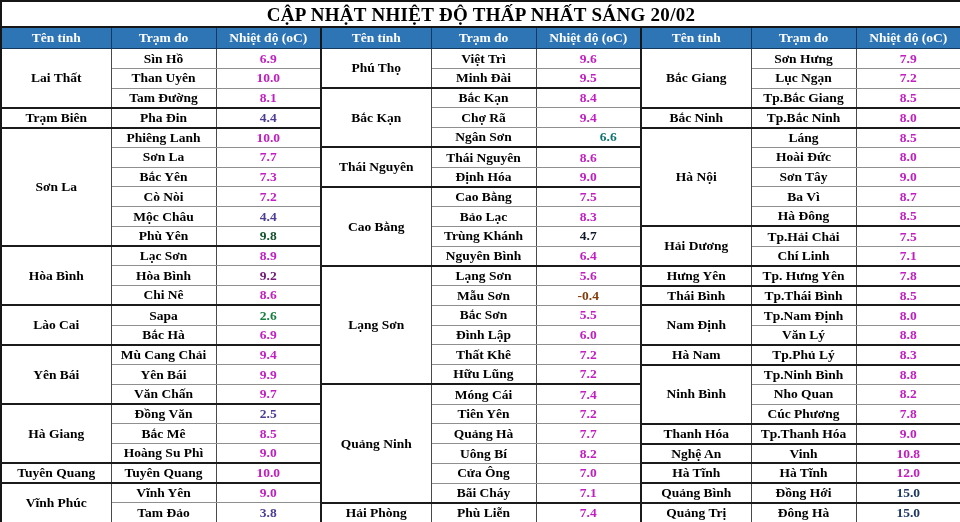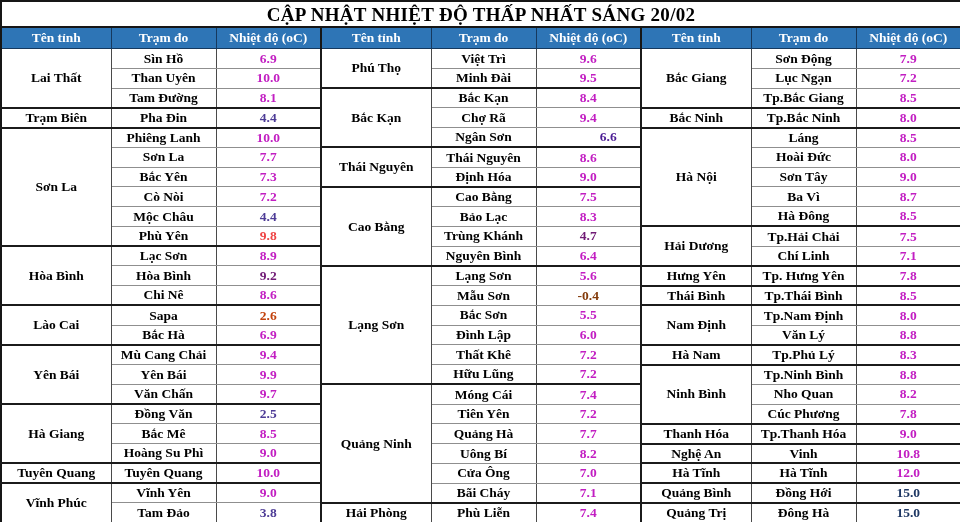--- a/index.html
+++ b/index.html
@@ -103,7 +103,7 @@
           <td class="station">Việt Trì</td>
           <td class="temp" style="color: rgb(194, 30, 194);">9.6</td>
           <td class="province gstart" rowspan="3">Bắc Giang</td>
-          <td class="station">Sơn Động</td>
+          <td class="station">Sơn Hưng</td>
           <td class="temp" style="color: rgb(194, 30, 194);">7.9</td>
         </tr>
         <tr>

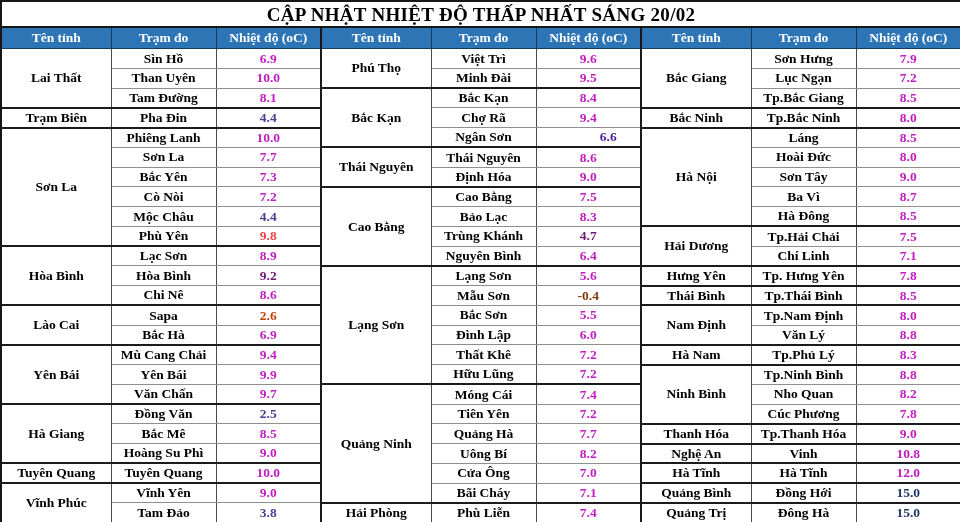--- a/index.html
+++ b/index.html
@@ -138,7 +138,7 @@
           <td class="station pstart">Phiêng Lanh</td>
           <td class="temp pstart" style="color: rgb(194, 30, 194);">10.0</td>
           <td class="station">Ngân Sơn</td>
-          <td class="temp" style="color: #4c1d95; padding-left: 40px;">6.6</td>
+          <td class="temp" style="color: #0f766e; padding-left: 40px;">6.6</td>
           <td class="province gstart pstart" rowspan="5">Hà Nội</td>
           <td class="station pstart">Láng</td>
           <td class="temp pstart" style="color: rgb(194, 30, 194);">8.5</td>

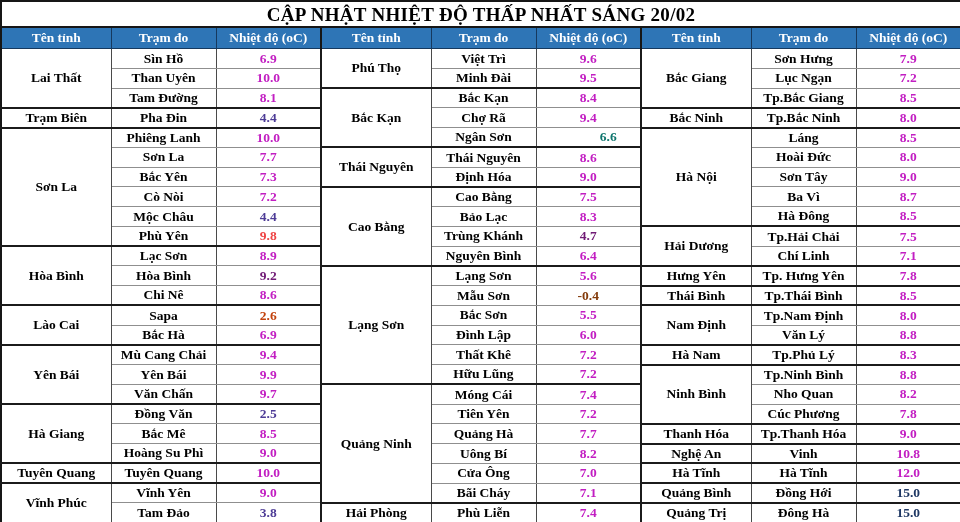--- a/index.html
+++ b/index.html
@@ -179,7 +179,7 @@
         </tr>
         <tr>
           <td class="station">Phù Yên</td>
-          <td class="temp" style="color: #ef4444; margin-left: 12px;">9.8</td>
+          <td class="temp" style="color: #14532d; margin-left: 12px;">9.8</td>
           <td class="station">Trùng Khánh</td>
           <td class="temp" style="color: #701a75;">4.7</td>
           <td class="province gstart pstart" rowspan="2">Hải Dương</td>

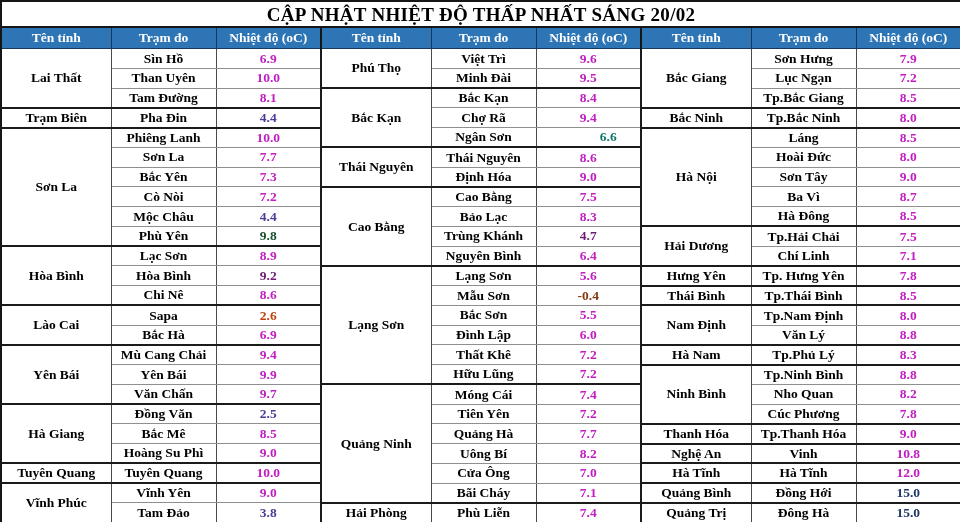--- a/index.html
+++ b/index.html
@@ -181,7 +181,7 @@
           <td class="station">Phù Yên</td>
           <td class="temp" style="color: #14532d; margin-left: 12px;">9.8</td>
           <td class="station">Trùng Khánh</td>
-          <td class="temp" style="color: #701a75;">4.7</td>
+          <td class="temp" style="color: #0f172a;">4.7</td>
           <td class="province gstart pstart" rowspan="2">Hải Dương</td>
           <td class="station pstart">Tp.Hải Chải</td>
           <td class="temp pstart" style="color: rgb(194, 30, 194);">7.5</td>

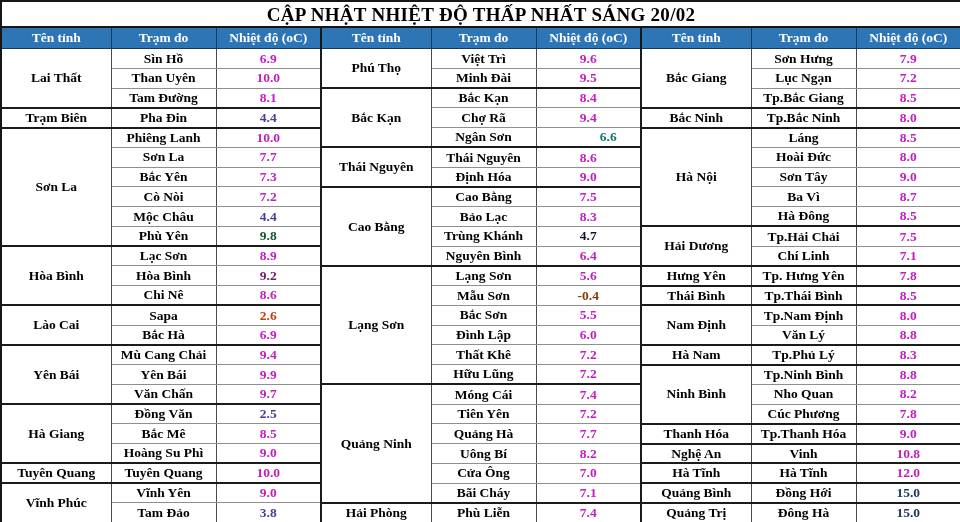--- a/index.html
+++ b/index.html
@@ -217,7 +217,7 @@
         <tr>
           <td class="province pstart" rowspan="2">Lào Cai</td>
           <td class="station pstart">Sapa</td>
-          <td class="temp pstart" style="color: #c2410c;">2.6</td>
+          <td class="temp pstart" style="color: #15803d;">2.6</td>
           <td class="station">Bắc Sơn</td>
           <td class="temp" style="color: rgb(194, 30, 194);">5.5</td>
           <td class="province gstart pstart" rowspan="2">Nam Định</td>

